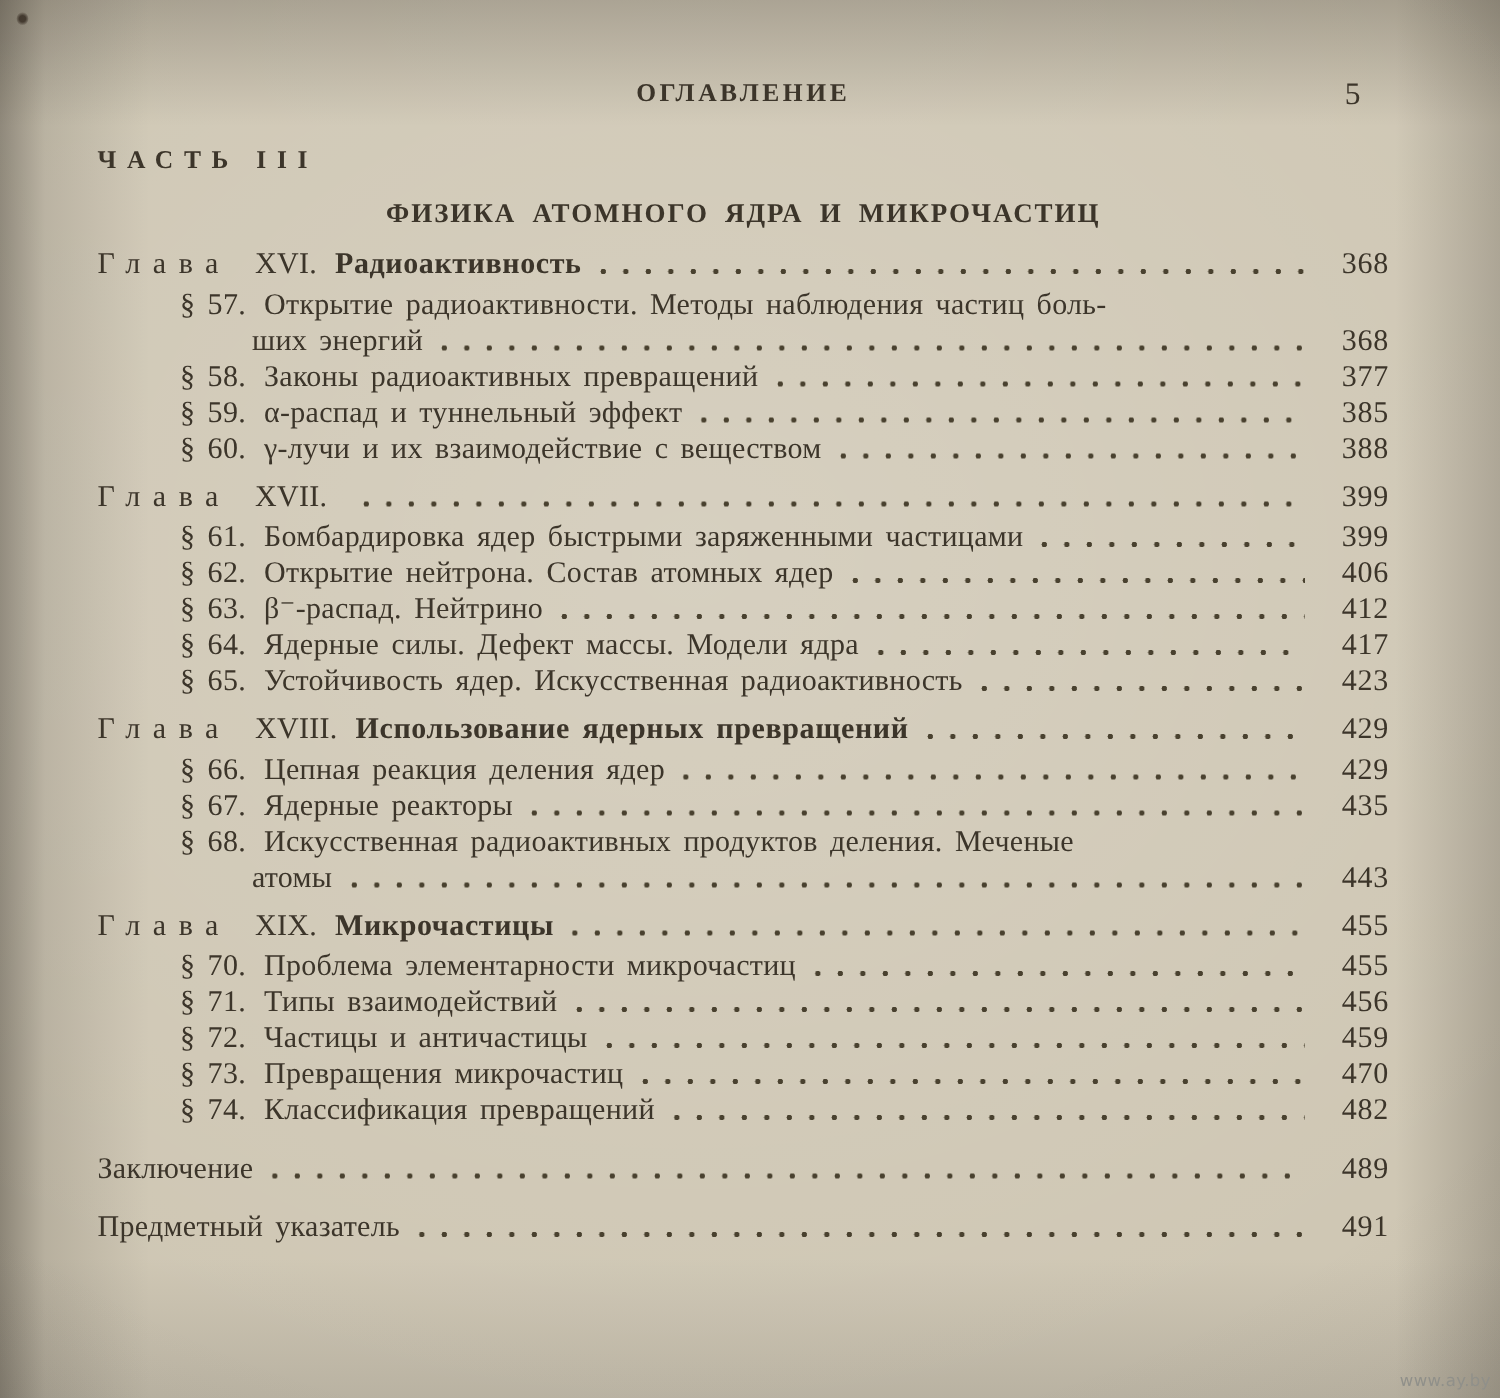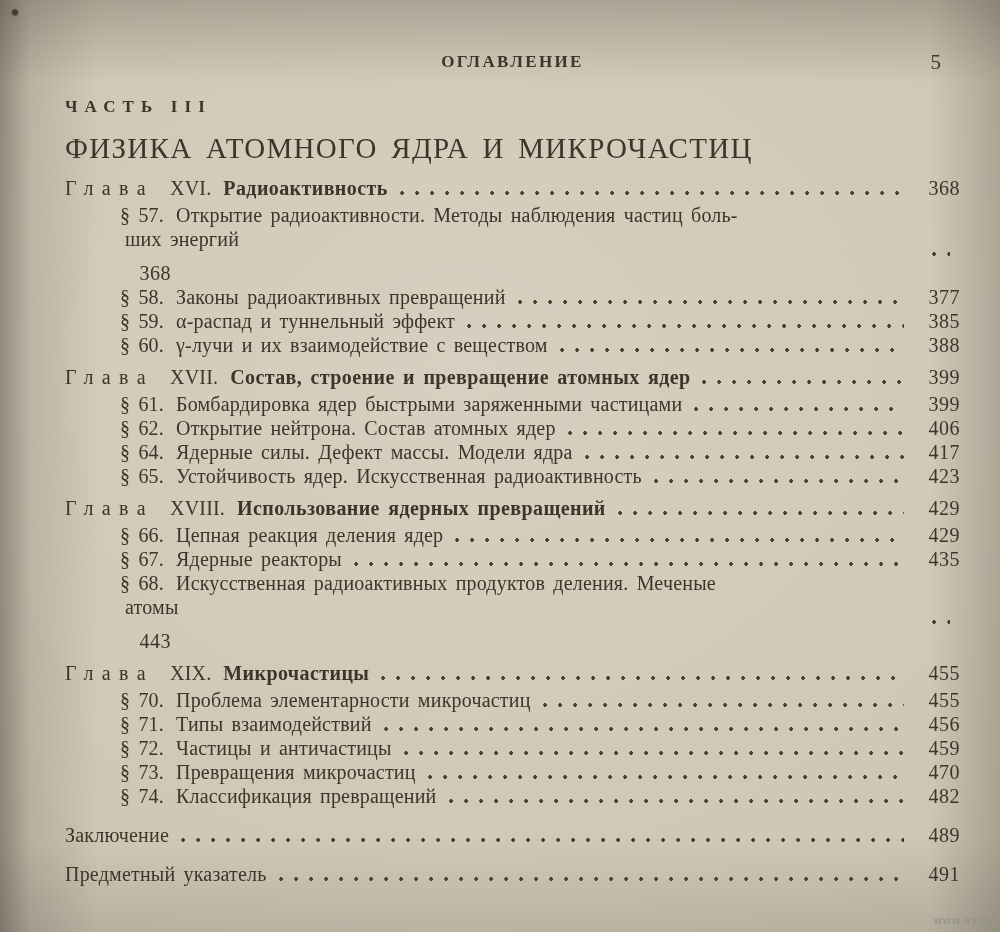--- a/index.html
+++ b/index.html
@@ -21,7 +21,7 @@
   }
   .speck { position:absolute; left:11px; top:8px; width:8px; height:9px; border-radius:50%;
     background:radial-gradient(circle, rgba(60,50,40,0.9) 35%, rgba(60,50,40,0) 75%); }
-  .page { position:absolute; inset:0; padding:52px 40px 0 65px; box-sizing:border-box; }
+  .page { position:absolute; inset:0; padding:52px 74px 0 65px; box-sizing:border-box; }
   .hdr { position:relative; text-align:center; height:26px; }
   .hdr-title { display:inline-block; font-size:17px; font-weight:700; letter-spacing:0.14em; }
   .hdr-num { position:absolute; right:18px; top:-2px; font-size:21px; letter-spacing:1px; }

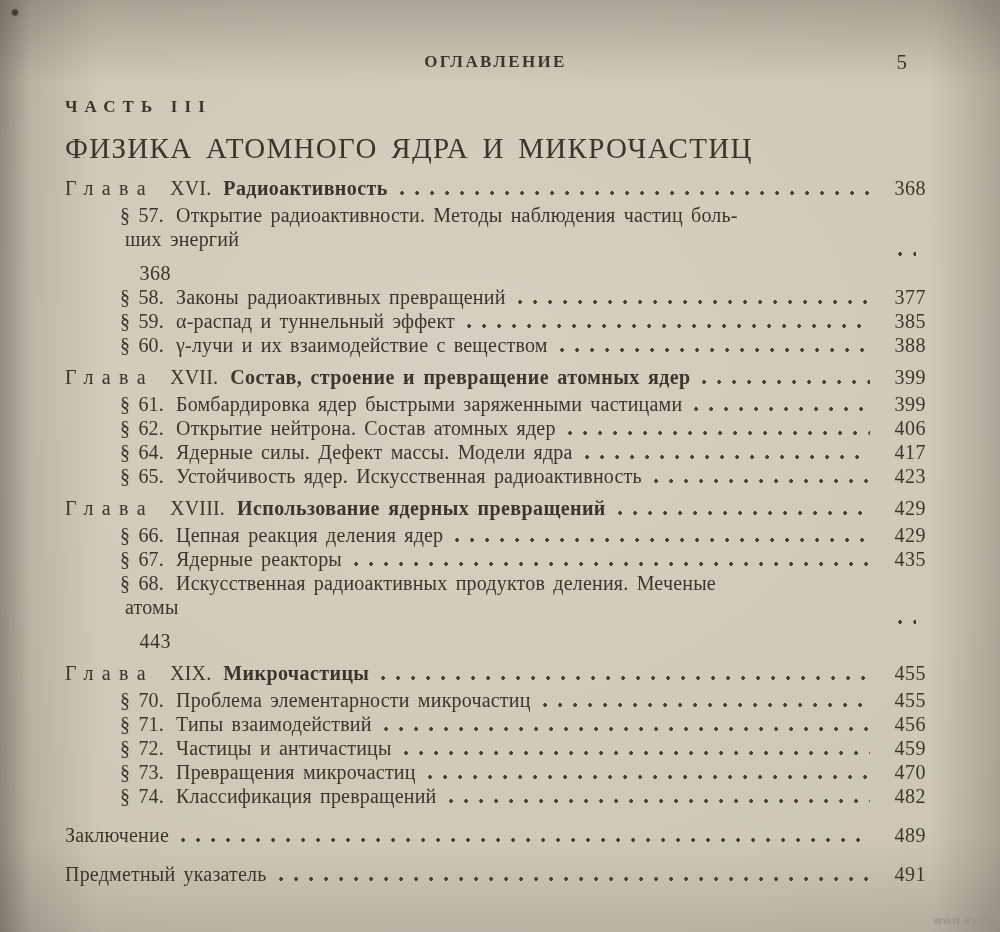--- a/index.html
+++ b/index.html
@@ -26,7 +26,7 @@
   .hdr-title { display:inline-block; font-size:17px; font-weight:700; letter-spacing:0.14em; }
   .hdr-num { position:absolute; right:18px; top:-2px; font-size:21px; letter-spacing:1px; }
   .part { text-align:left; margin-top:19px; font-size:17px; font-weight:700; letter-spacing:0.42em; }
-  .ptitle { text-align:left; margin:15px 0 0 0; font-size:29px; font-weight:400; letter-spacing:1.3px; word-spacing:5px; }
+  .ptitle { text-align:center; margin:15px 0 0 0; font-size:18px; font-weight:700; letter-spacing:1.3px; word-spacing:5px; }
   .toc { margin-top:11px; font-size:20px; line-height:24px; letter-spacing:0.2px; word-spacing:3px; }
   .entry.chapter { margin-top:8px; margin-bottom:3px; }
   .entry.plain { margin-top:15px; }

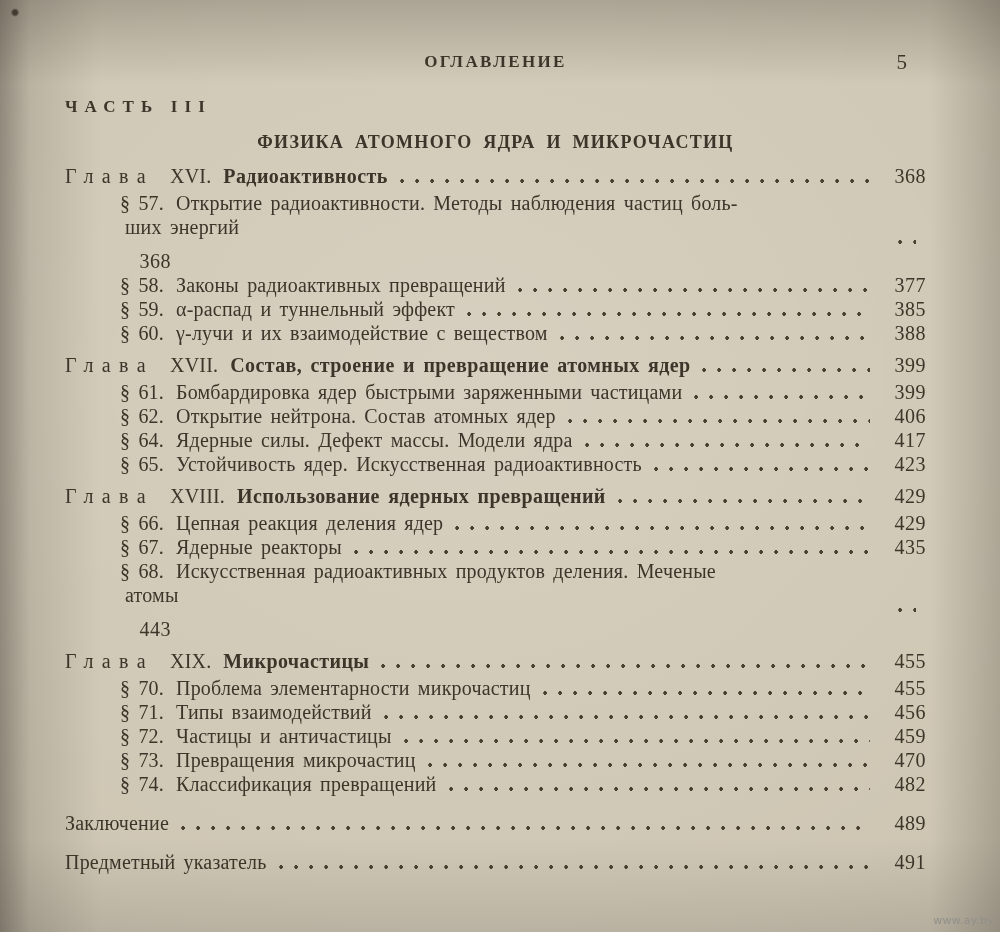--- a/index.html
+++ b/index.html
@@ -35,7 +35,7 @@
   .chapter .num { margin:0 12px 0 16px; flex:0 0 auto; }
   .chapter .ttl { font-weight:700; letter-spacing:0.4px; }
   .section .lbl { margin-left:55px; width:56px; flex:0 0 auto; }
-  .line.cont { margin-left:60px;flex-direction:column; }
+  .line.cont { margin-left:103px; }
   .ttl { flex:0 0 auto; white-space:nowrap; }
   .dots {
     flex:1 1 auto; min-width:18px; align-self:flex-end;

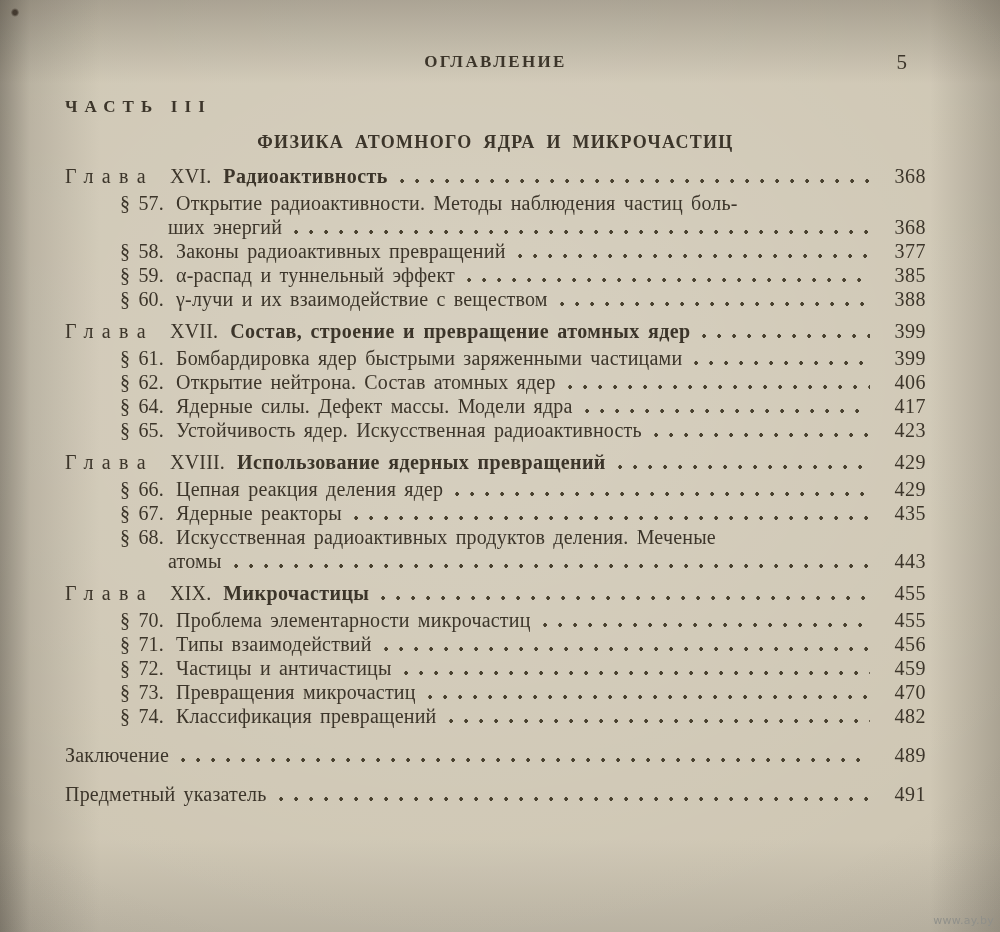--- a/index.html
+++ b/index.html
@@ -109,7 +109,6 @@
         <div class="line">
           <span class="lbl">Глава</span>
           <span class="num">XVII.</span>
-          <span class="ttl">Состав, строение и превращение атомных ядер</span>
           <span class="dots"></span>
           <span class="pg">399</span>
         </div>

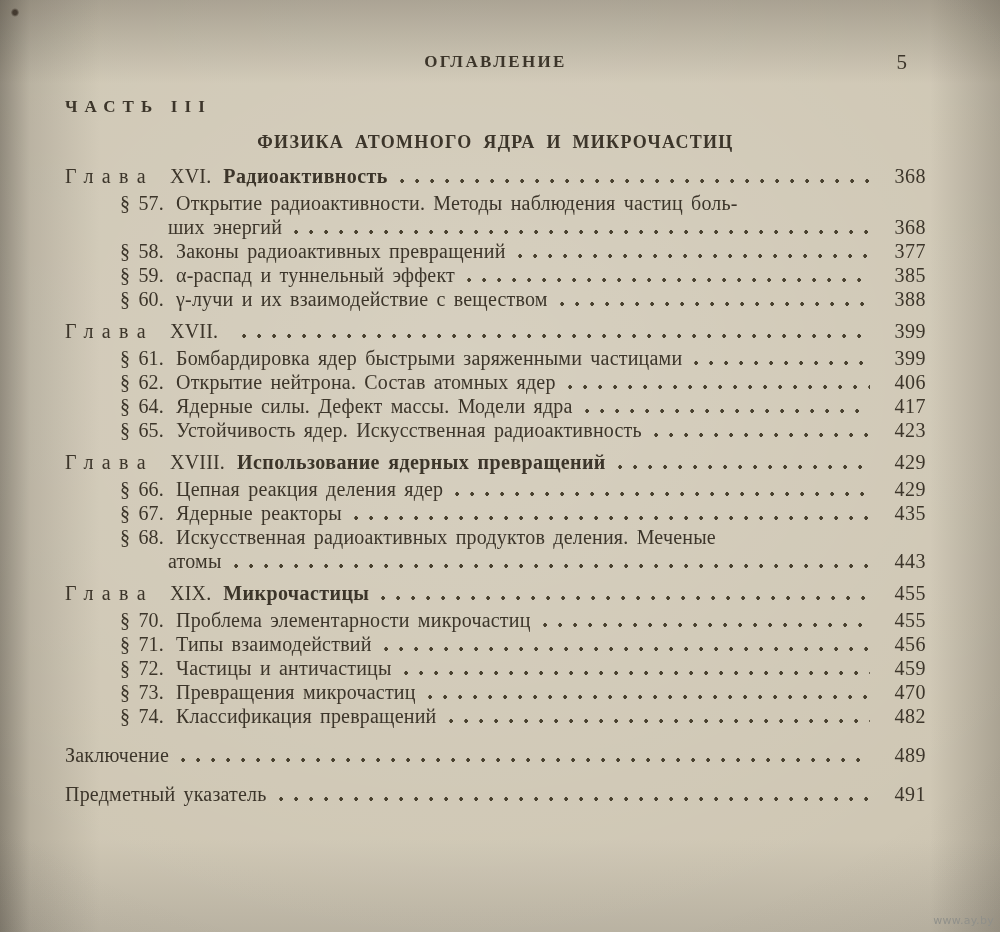--- a/index.html
+++ b/index.html
@@ -131,6 +131,14 @@
       </div>
       <div class="entry section">
         <div class="line">
+          <span class="lbl">§ 63.</span>
+          <span class="ttl">β⁻-распад. Нейтрино</span>
+          <span class="dots"></span>
+          <span class="pg">412</span>
+        </div>
+      </div>
+      <div class="entry section">
+        <div class="line">
           <span class="lbl">§ 64.</span>
           <span class="ttl">Ядерные силы. Дефект массы. Модели ядра</span>
           <span class="dots"></span>

